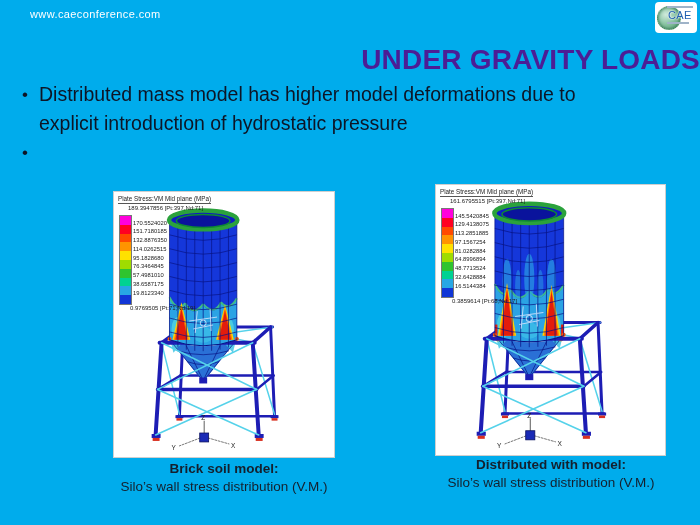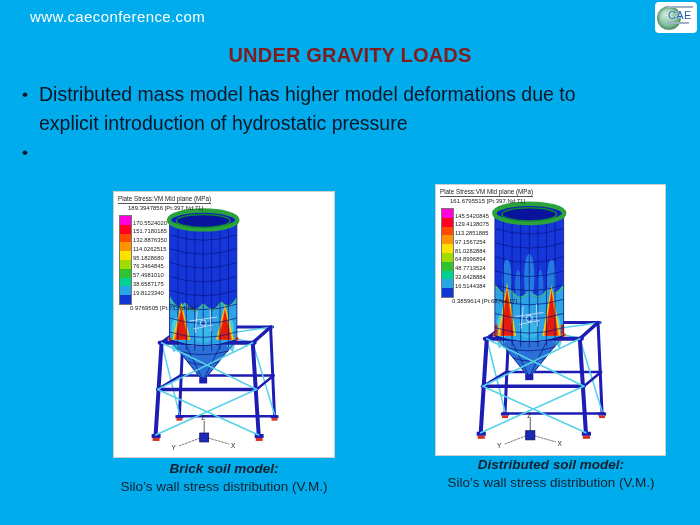--- a/index.html
+++ b/index.html
@@ -8,7 +8,7 @@
     background:#00acec;font-family:"Liberation Sans",sans-serif;
   }
   
-  #url{position:absolute;left:30px;top:8px;color:#ffffff;font-size:15px;letter-spacing:.4px;}
+  #url{position:absolute;left:30px;top:8px;color:#ffffff;font-size:11px;letter-spacing:.4px;}
   #logo{position:absolute;right:3px;top:2px;width:42px;height:31px;background:#ffffff;border-radius:4px;}
   #logo .globe{position:absolute;left:2px;top:4px;width:22px;height:22px;border-radius:50%;
     background:radial-gradient(circle at 35% 35%, #cfeadb 0%, #8cc5a4 45%, #4f9a6e 100%);

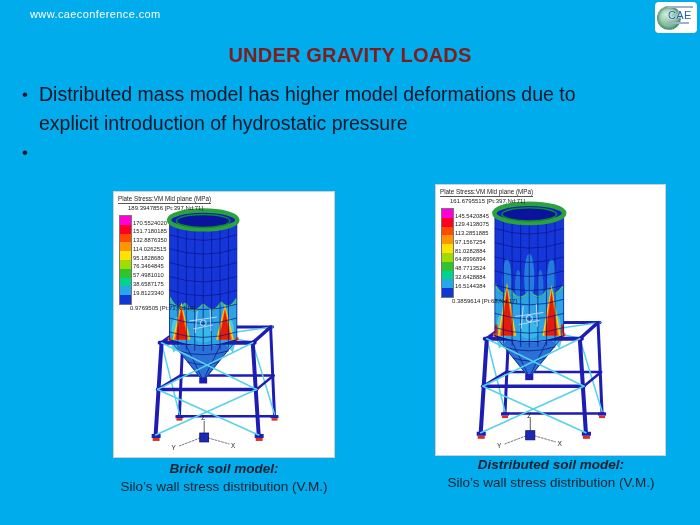--- a/index.html
+++ b/index.html
@@ -18,8 +18,8 @@
   #logo .bar{position:absolute;left:12px;height:2px;width:26px;background:#9fb3c8;}
   #logo .bar.t{top:4px}#logo .bar.b{top:20px;width:22px}
   
-  #title{position:absolute;left:0;top:44px;width:100%;text-align:center;
-    color:#7f1d1d;font-size:20px;font-weight:bold;letter-spacing:.2px;}
+  #title{position:absolute;left:0;top:44px;width:100%;text-align:right;
+    color:#4c1d95;font-size:28px;font-weight:bold;letter-spacing:.2px;}
   #bullets{position:absolute;left:22px;top:80px;width:660px;color:#0d1526;font-size:19.5px;line-height:29px;}
   .bullet{display:flex;}
   .bullet .dot{width:17px;flex:0 0 17px;font-size:17px;}

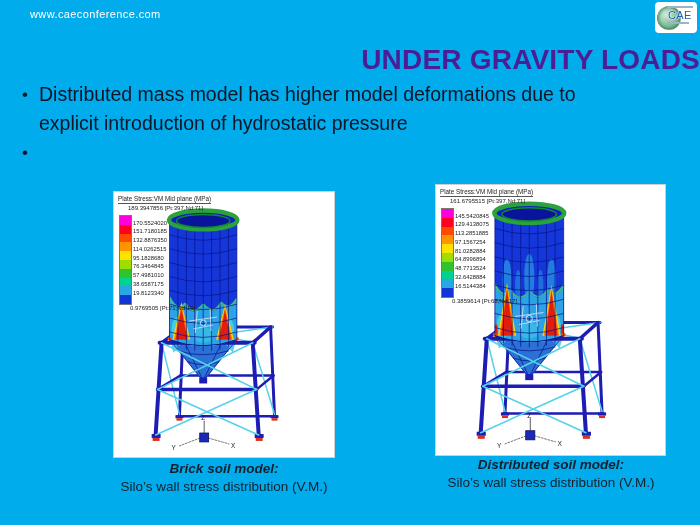--- a/index.html
+++ b/index.html
@@ -38,7 +38,7 @@
   .caption{position:absolute;text-align:center;color:#14202e;font-size:13.5px;line-height:17.5px;}
   #caption-left{left:88px;top:460px;width:272px;}
   #caption-right{left:418px;top:456px;width:266px;}
-  .caption .cap-bold{font-weight:bold;font-style:italic;}
+  .caption .cap-bold{font-weight:bold;}
 </style>
 </head>
 <body>

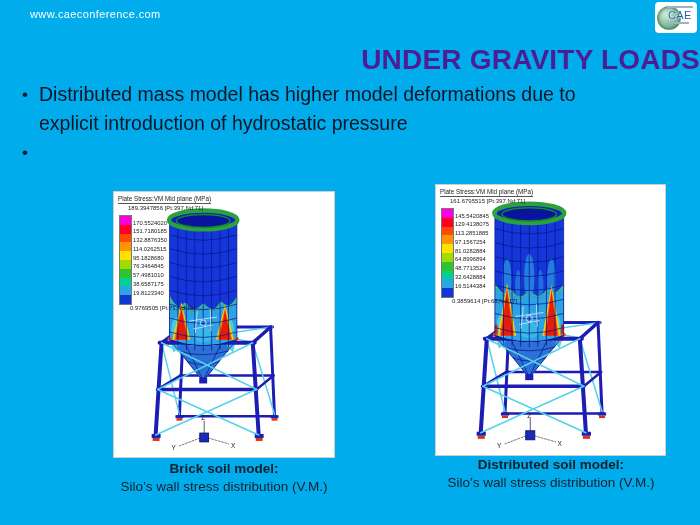--- a/index.html
+++ b/index.html
@@ -294,7 +294,7 @@
   </div>
 
   <div id="caption-right" class="caption">
-    <div class="cap-bold">Distributed soil model:</div>
+    <div class="cap-bold">Distributed with model:</div>
     <div>Silo’s wall stress distribution (V.M.)</div>
   </div>
 

